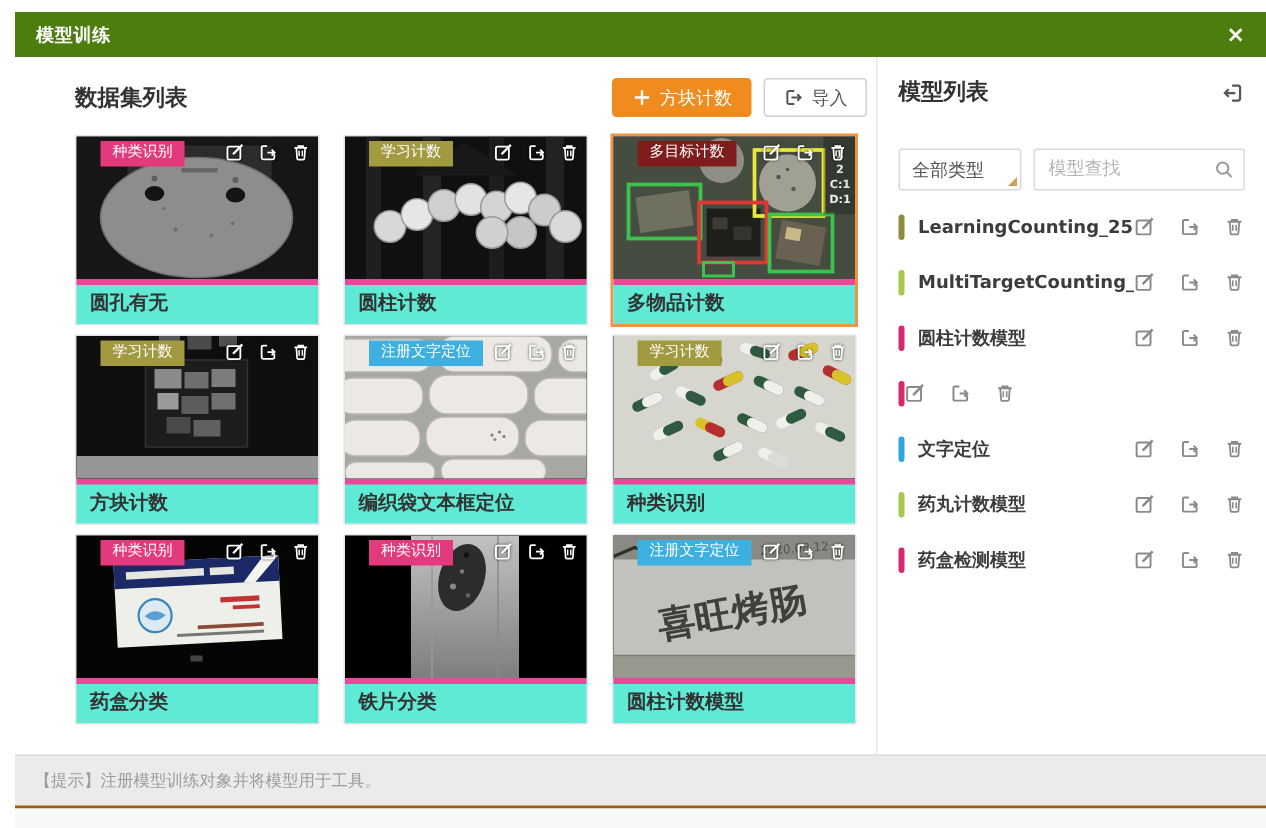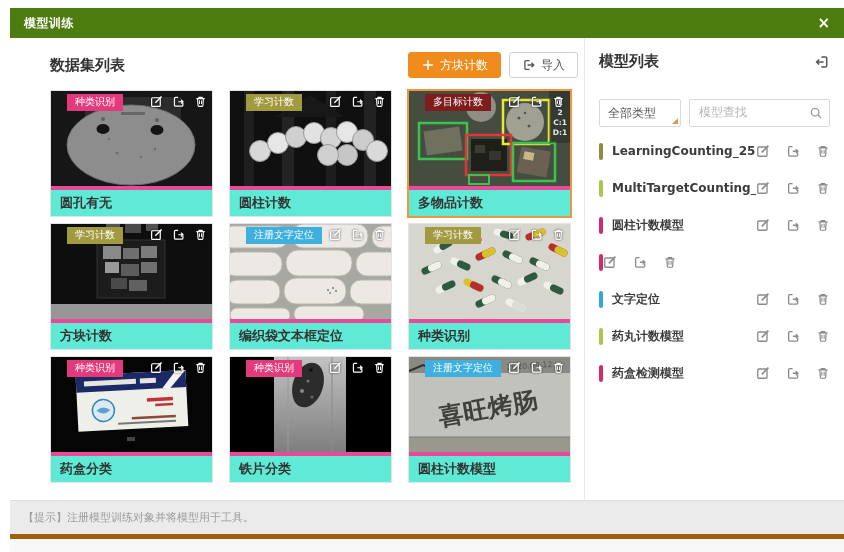--- a/index.html
+++ b/index.html
@@ -56,7 +56,7 @@
   .micons{display:flex;gap:16px;color:#8a8a8a;flex:0 0 auto;}
   .micons .ic{width:14px;height:14px;cursor:pointer;}
   
-  .mfooter{flex:0 0 auto;height:33px;background:#ebebeb;border-top:1px solid #dcdcdc;border-bottom:5px solid #a16207;
+  .mfooter{flex:0 0 auto;height:33px;background:#ebebeb;border-top:1px solid #dcdcdc;border-bottom:2px solid #a16207;
     display:flex;align-items:center;padding-left:13px;font-size:11px;color:#9c9c9c;}
   .bottomstrip{flex:0 0 auto;height:13px;background:#f8f8f8;}
   

